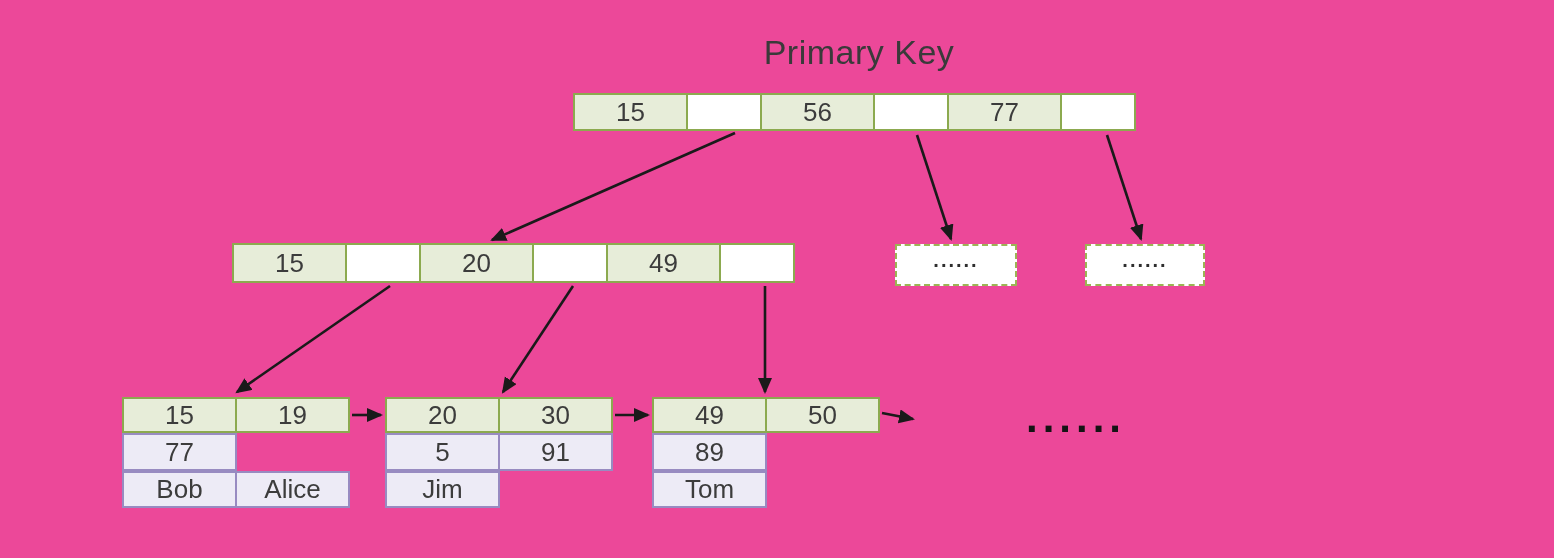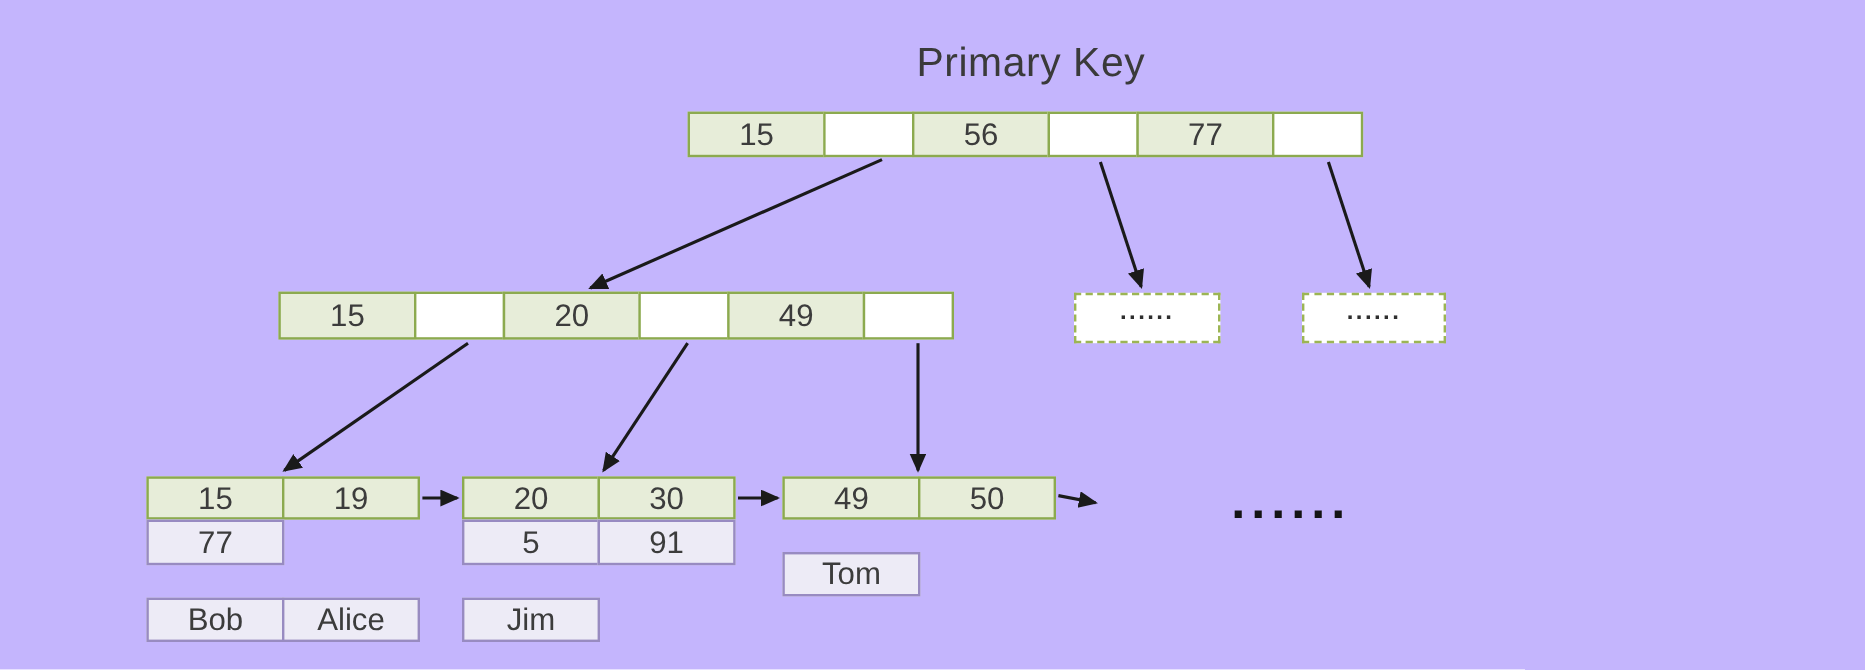--- a/index.html
+++ b/index.html
@@ -4,7 +4,7 @@
 <style>
   html,body{margin:0;padding:0;background:#ffffff;}
   .canvas{
-    position:relative;width:1554px;height:558px;background:#c4b5fd;overflow:hidden;
+    position:relative;width:1554px;height:558px;background:#ec4899;overflow:hidden;
     font-family:"Liberation Sans", sans-serif;color:#3c3c3c;
   }
   .diagram-title{

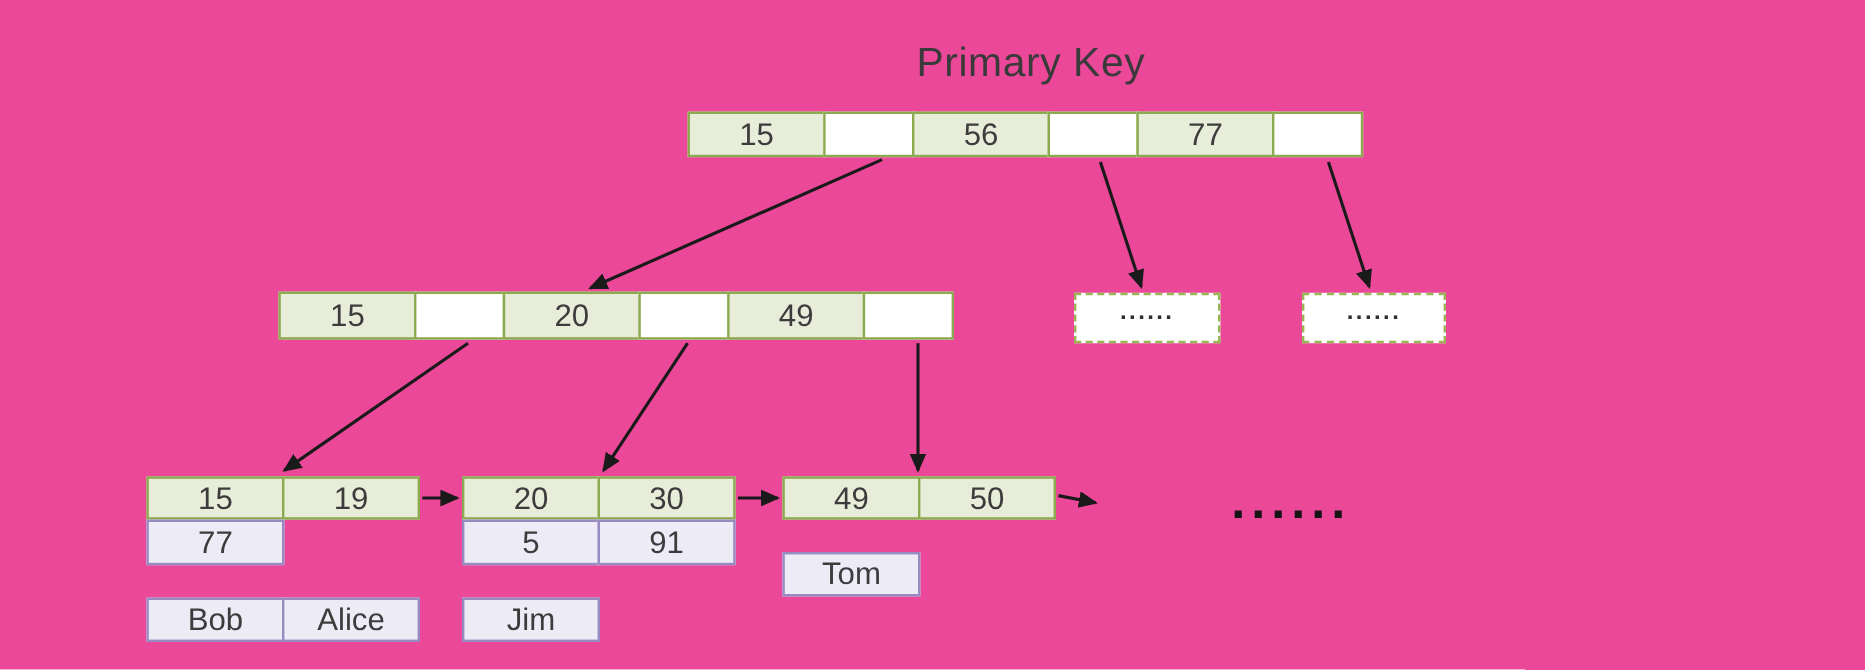--- a/index.html
+++ b/index.html
@@ -139,6 +139,7 @@
       <div class="leaf-cell">50</div>
     </div>
     <div class="leaf-row r2">
+      <div class="leaf-cell">89</div>
     </div>
     <div class="leaf-row r3">
       <div class="leaf-cell">Tom</div>

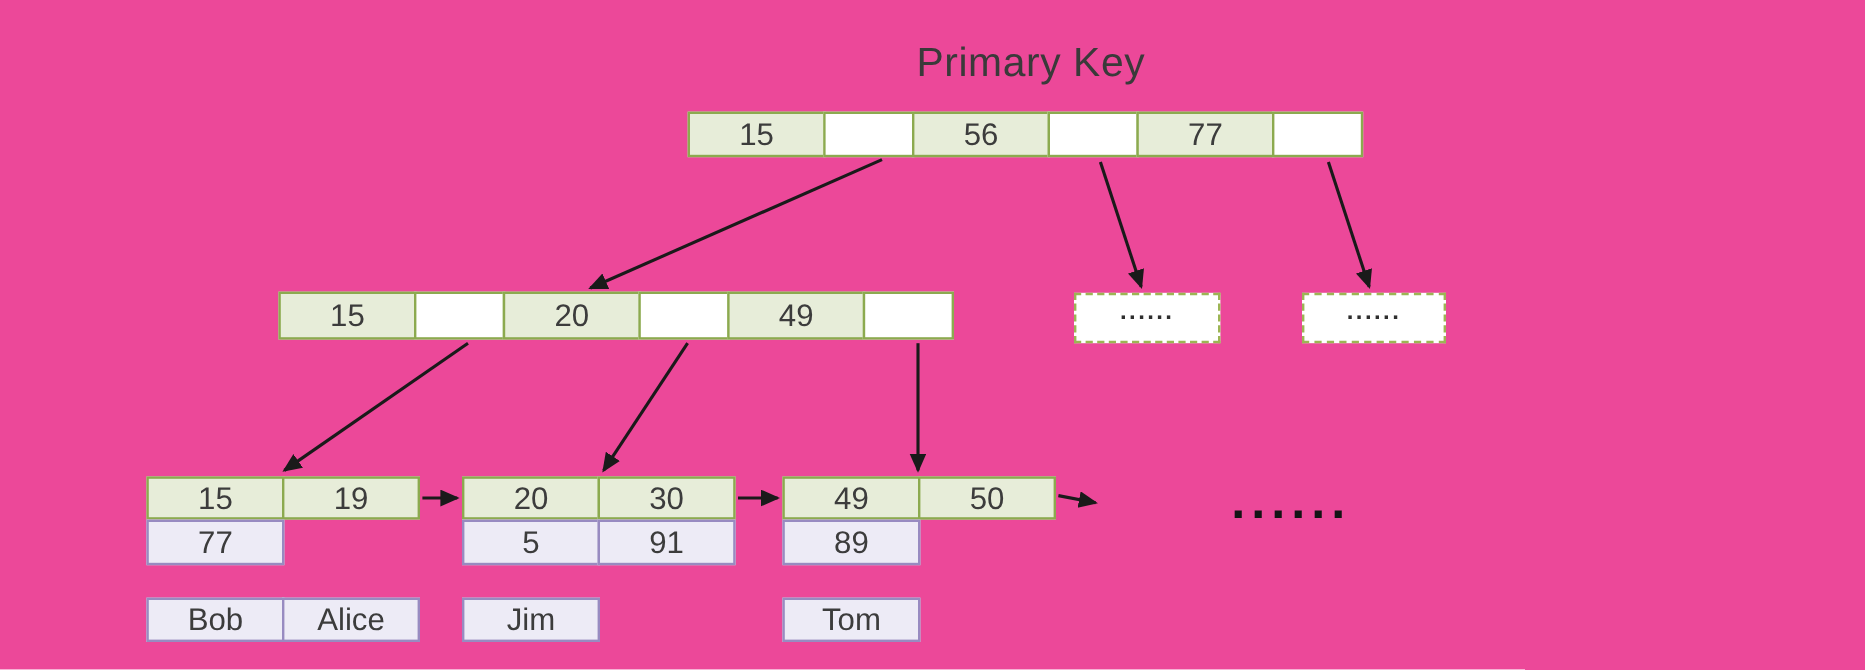--- a/index.html
+++ b/index.html
@@ -46,7 +46,7 @@
   .leaf-cell + .leaf-cell{margin-left:-2px;}
   .leaf-row.hdr .leaf-cell{border:2px solid #8caa4f;background:#e7edd9;height:36px;}
   .leaf-row.r2  .leaf-cell{border:2px solid #988bc1;background:#edebf6;height:38px;}
-  .leaf-row.r3  .leaf-cell{border:2px solid #988bc1;background:#edebf6;height:37px;margin-top:27px;}
+  .leaf-row.r3  .leaf-cell{border:2px solid #988bc1;background:#edebf6;height:37px;}
   
   .leaf-ellipsis{
     position:absolute;left:1026px;top:396px;font-size:42px;font-weight:bold;color:#141414;

